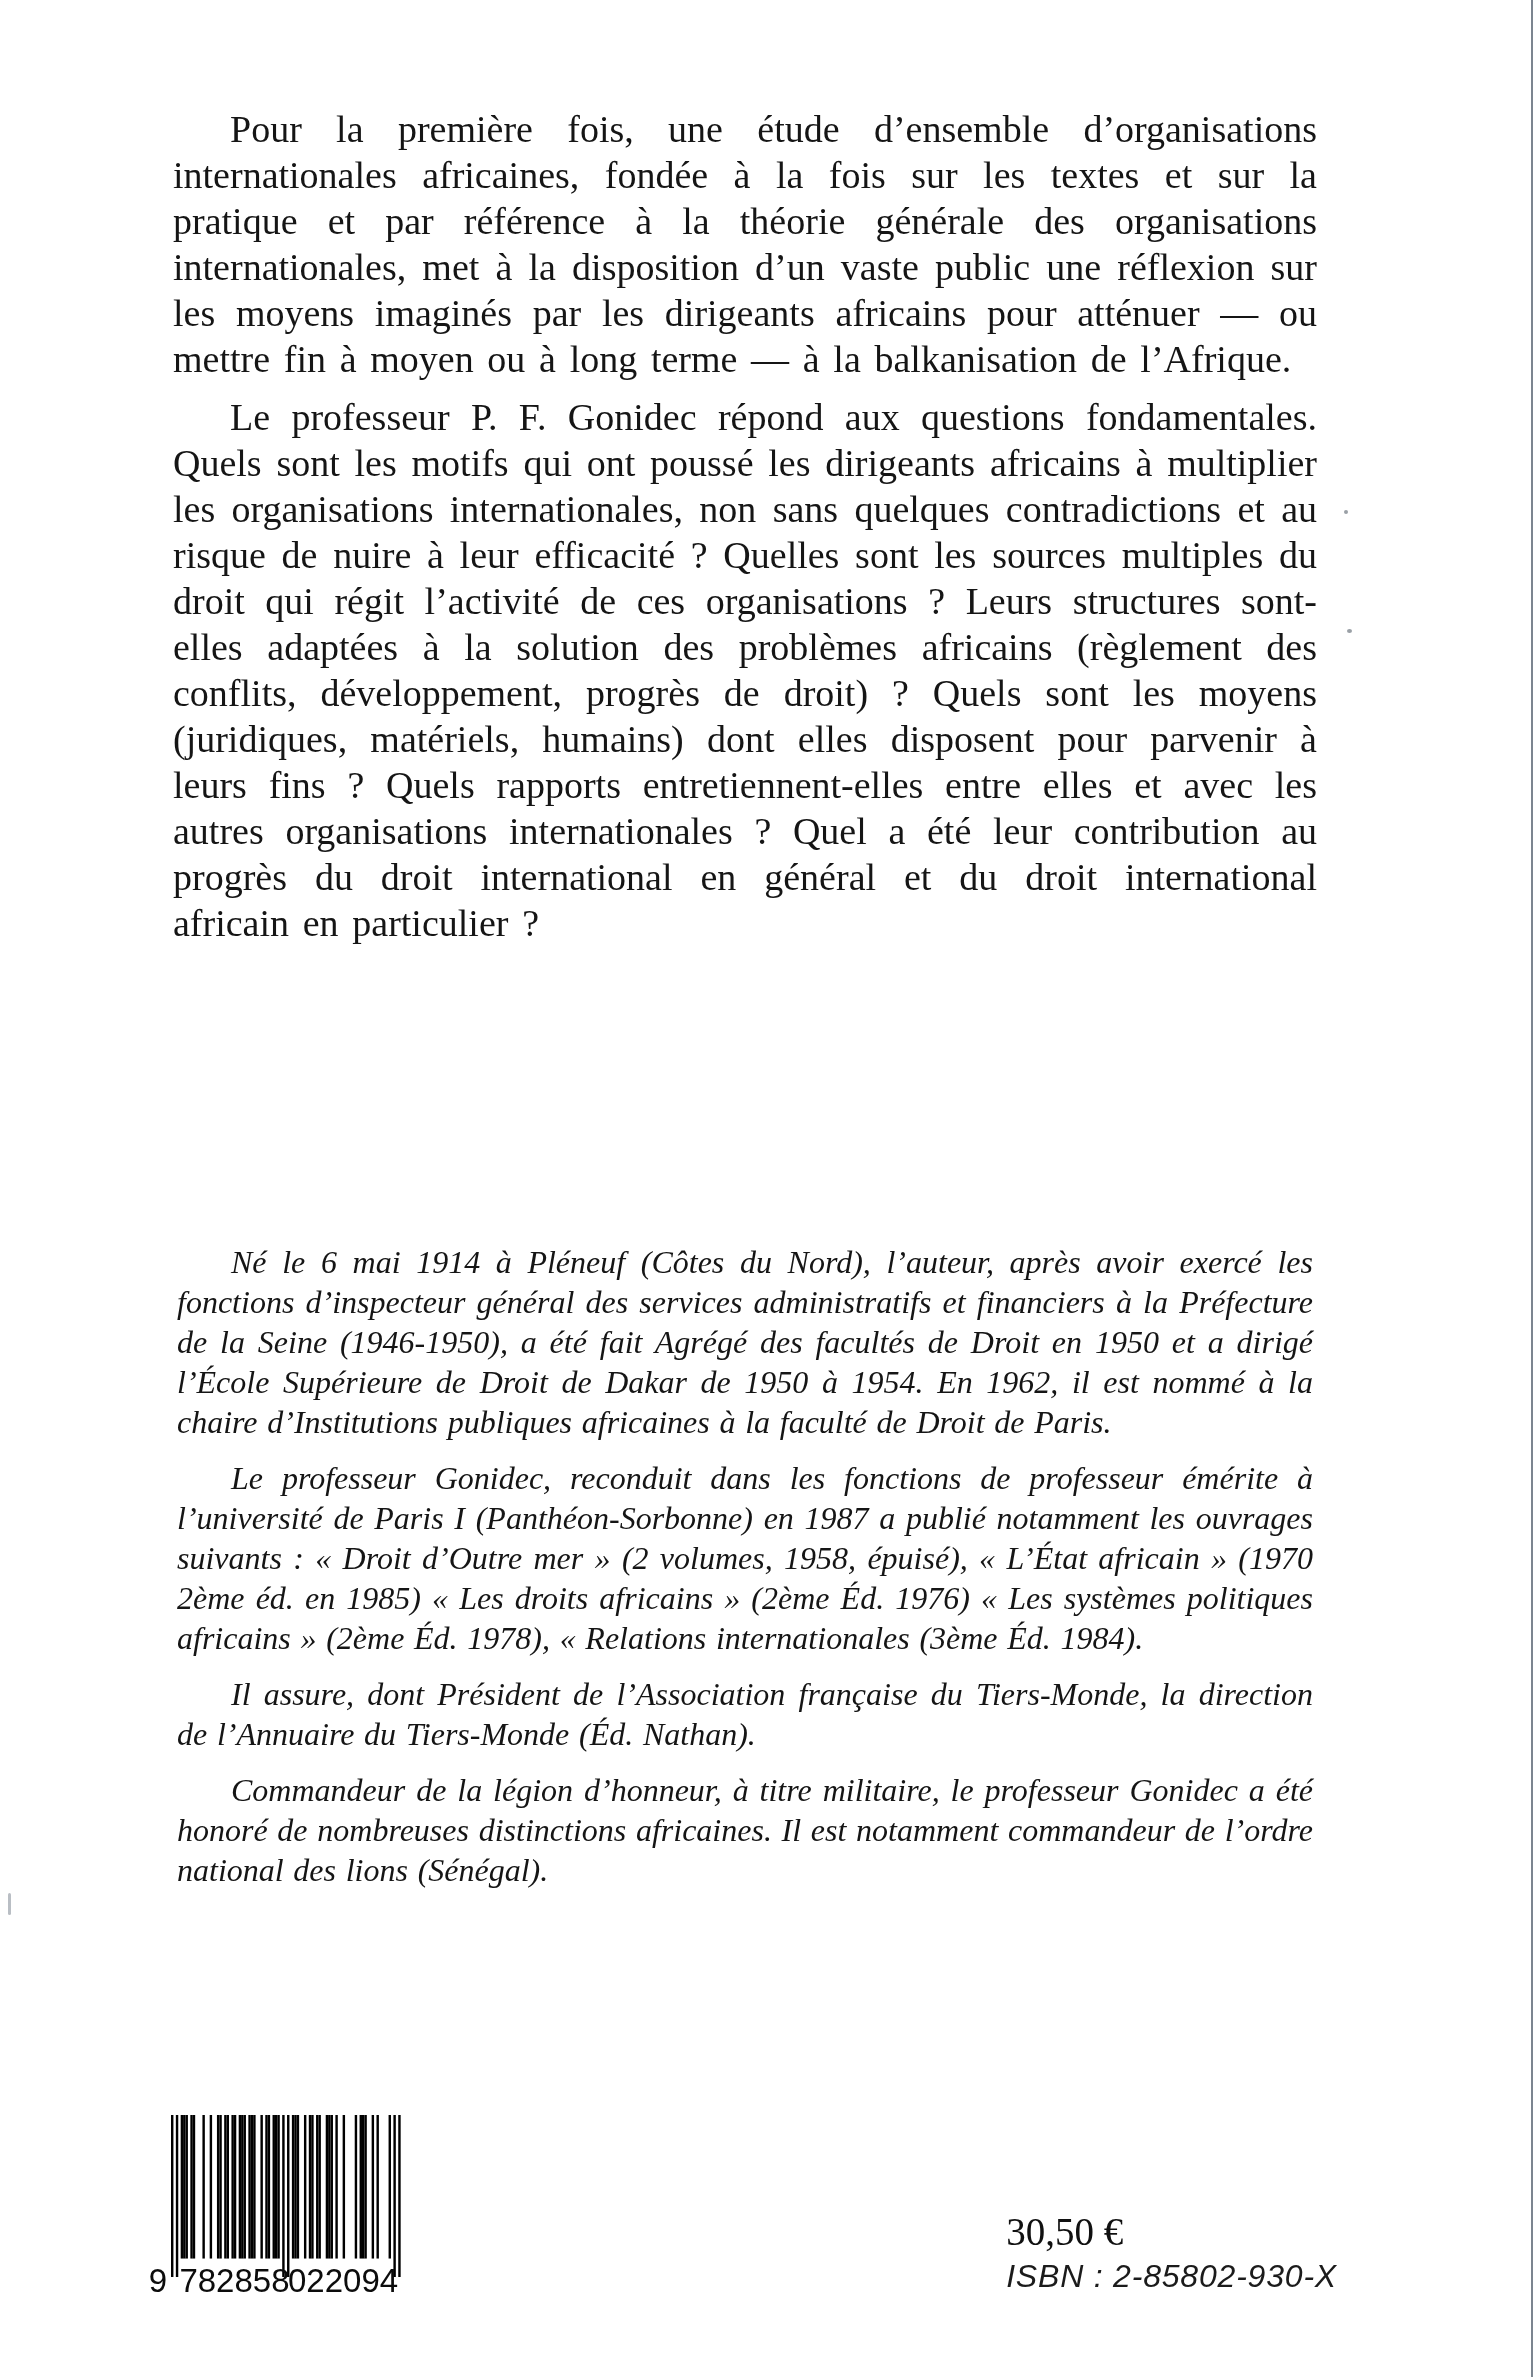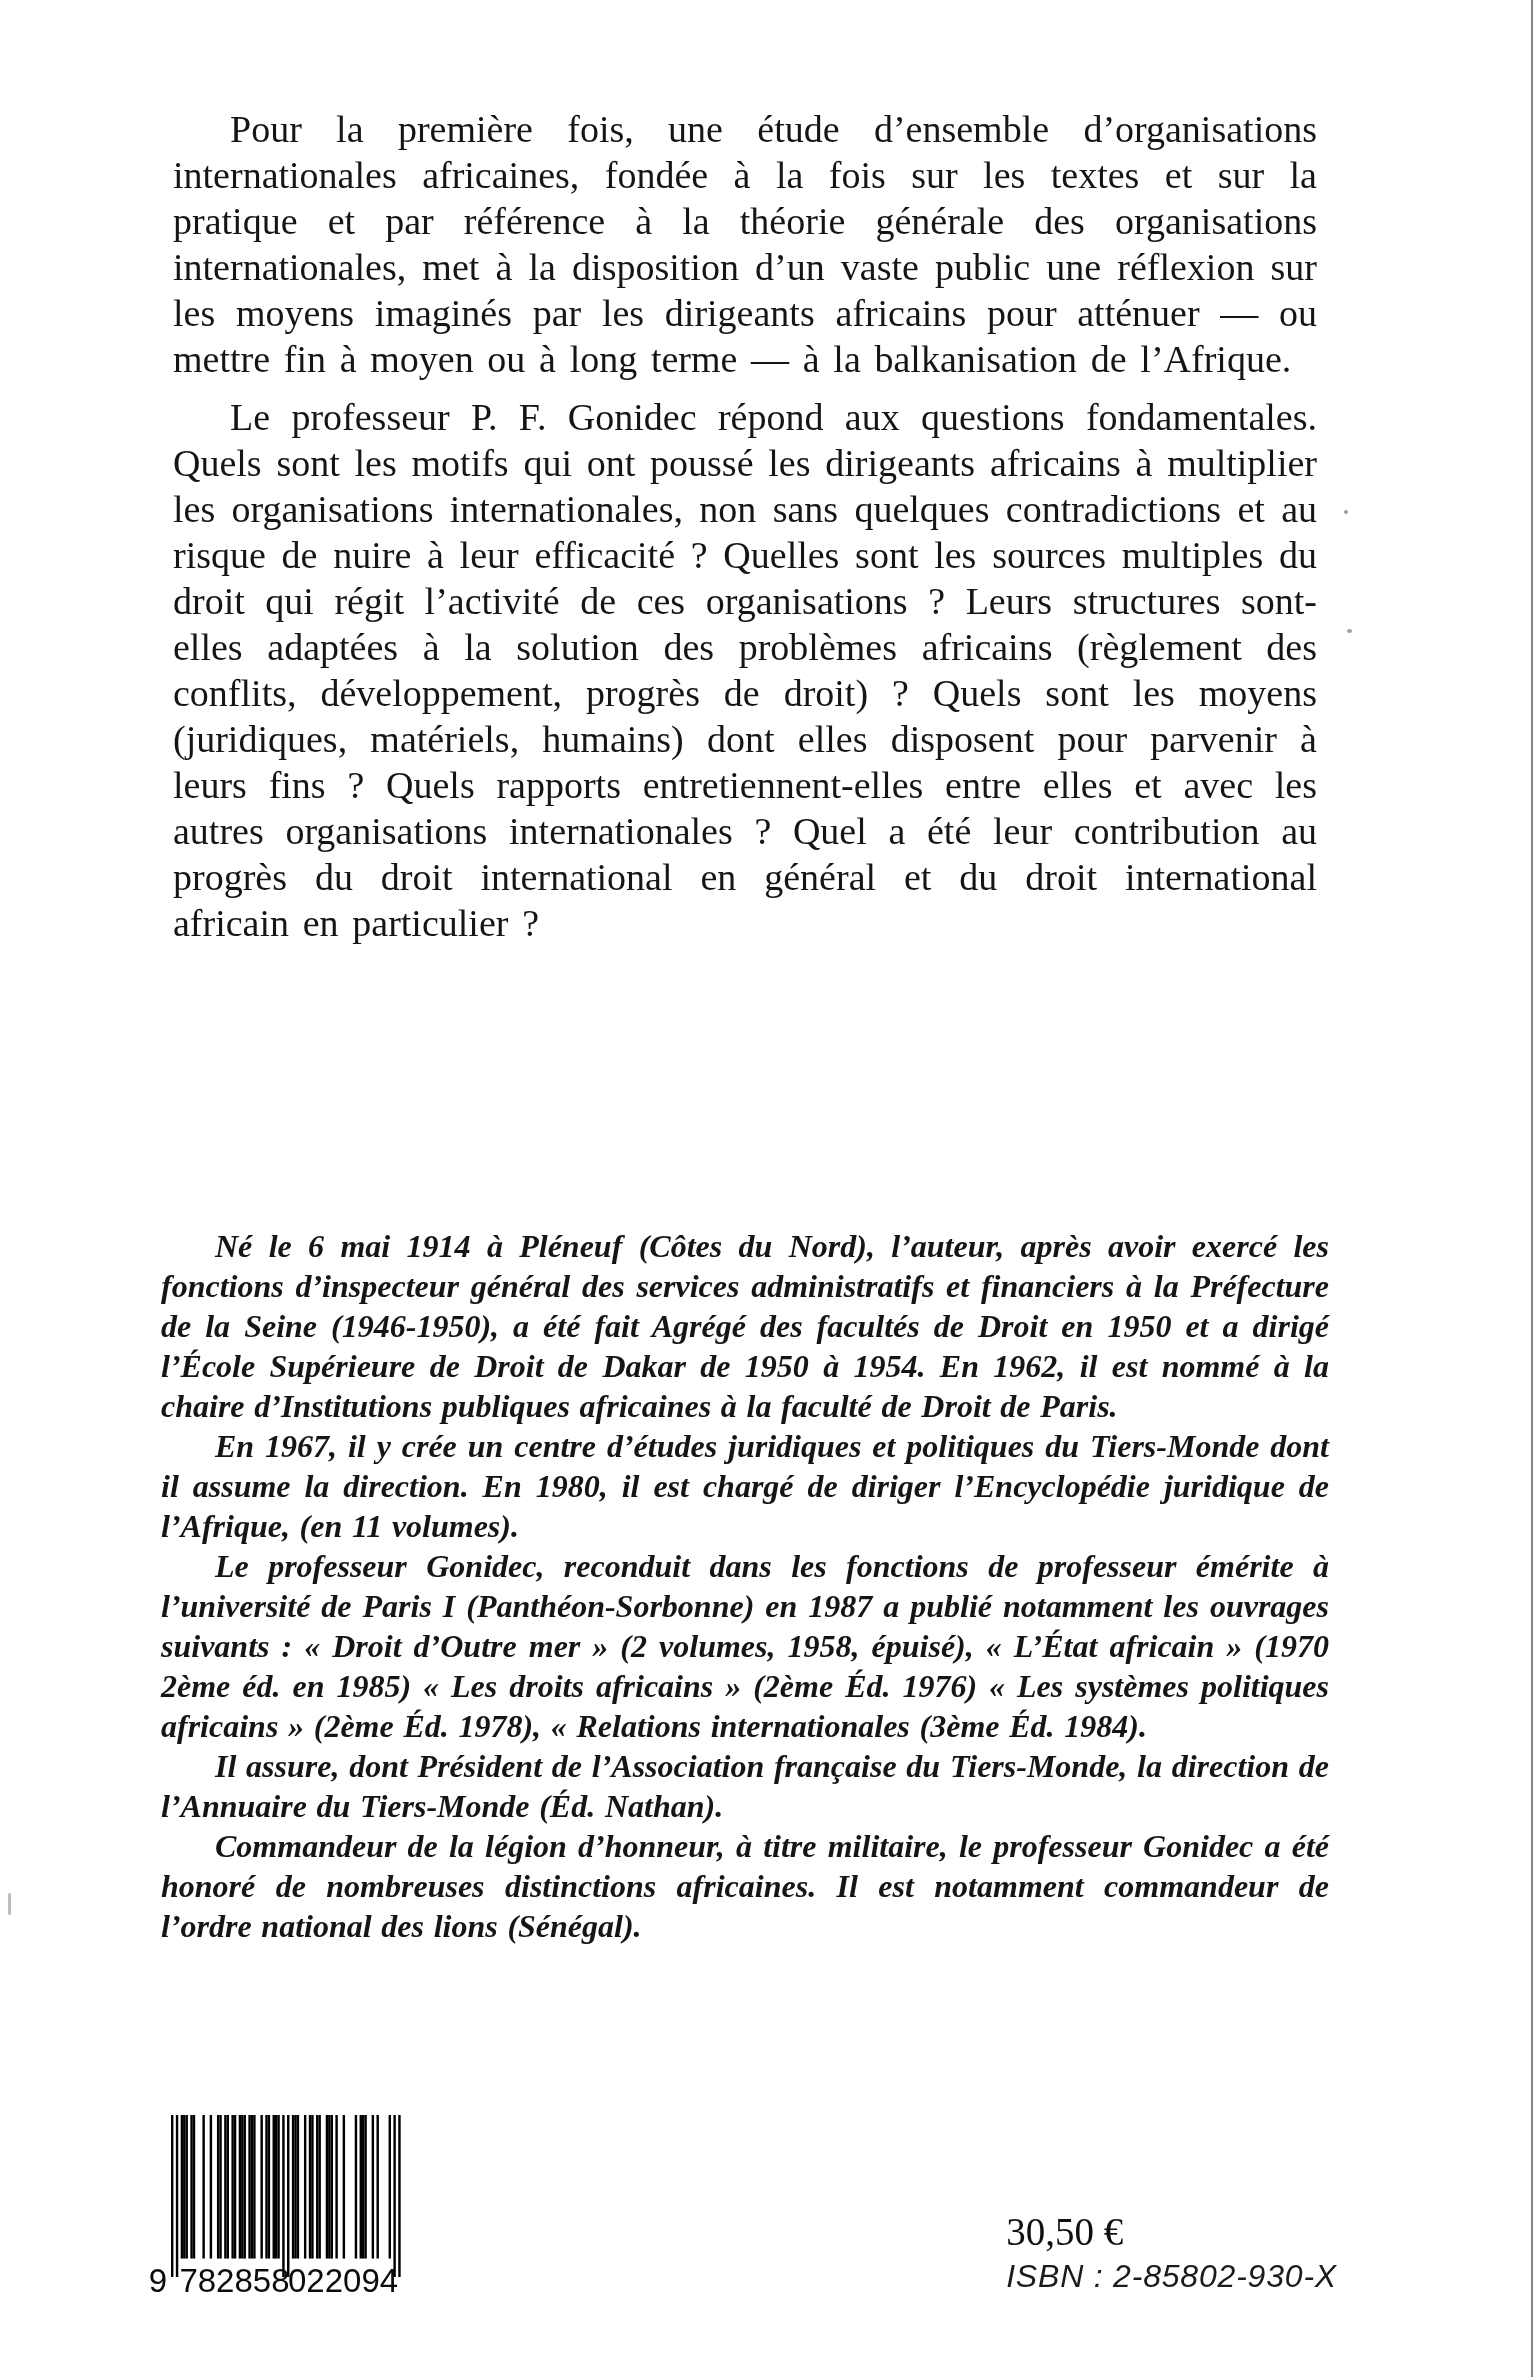--- a/index.html
+++ b/index.html
@@ -33,7 +33,7 @@
     text-align: justify;
     word-spacing: 1.7px;
   }
-  .biography p { margin: 0; text-indent: 54px; font-weight: bold; }
+  .biography p { margin: 16px; text-indent: 54px; }
 
   
   .barcode {

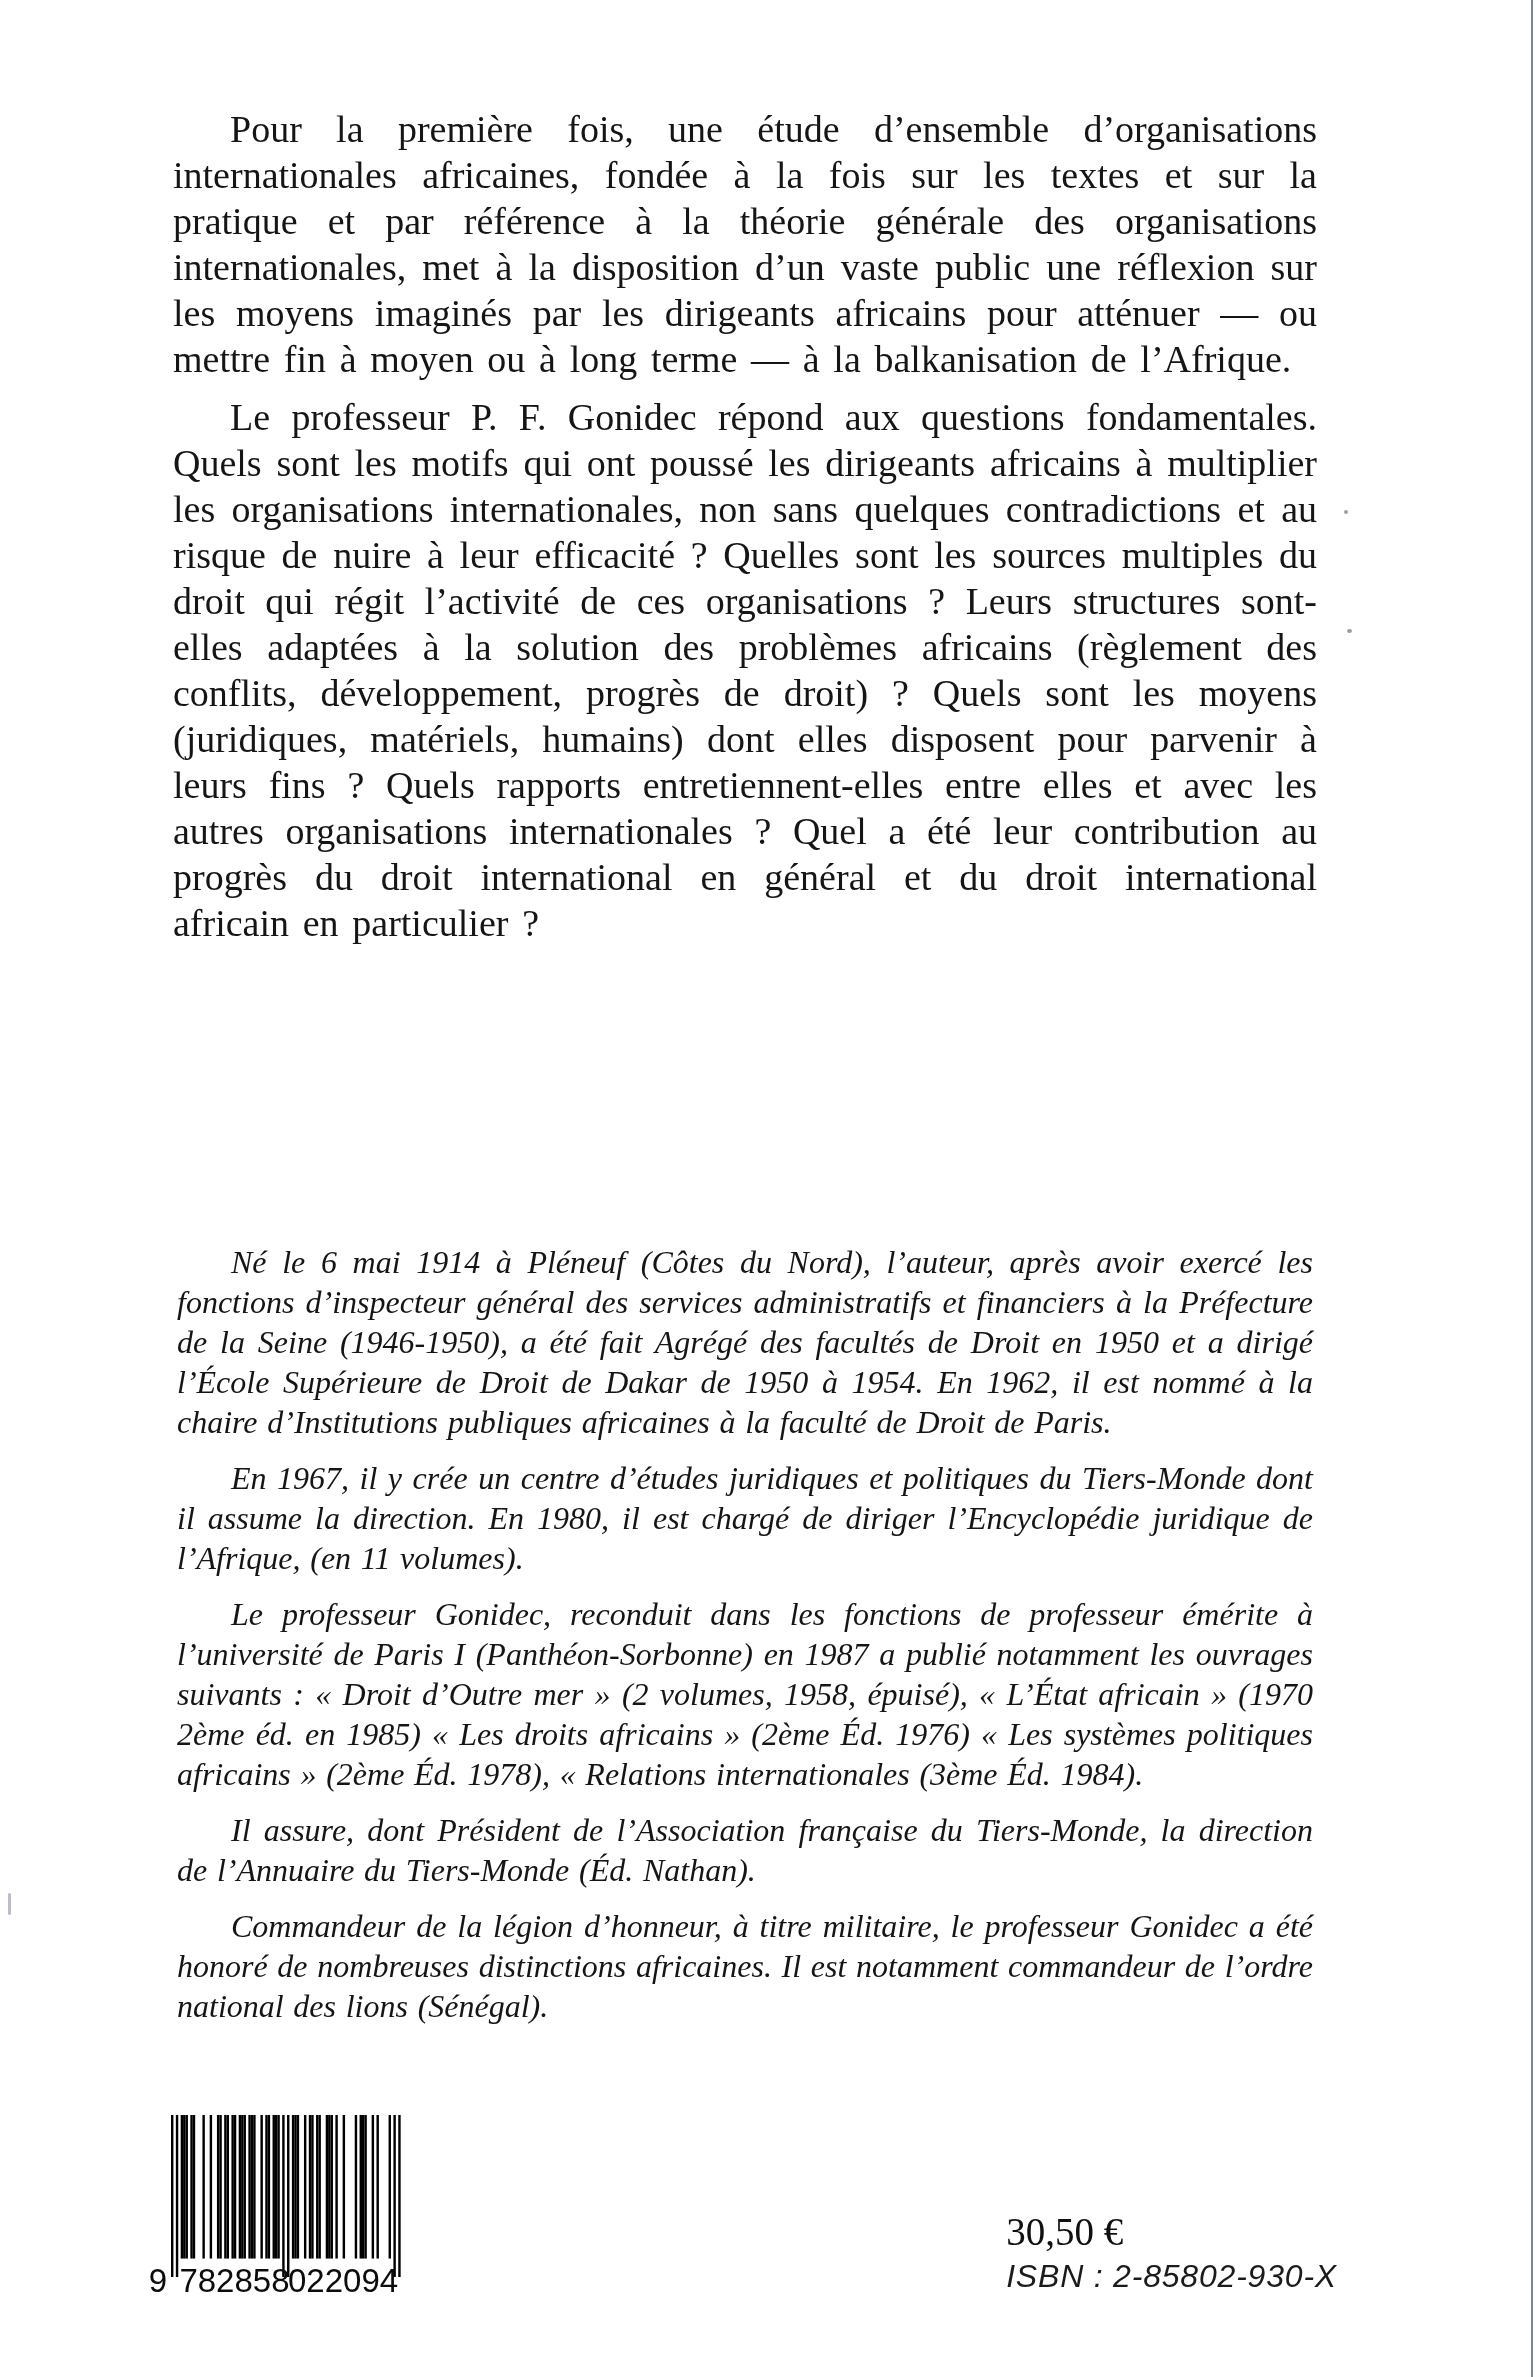--- a/index.html
+++ b/index.html
@@ -96,7 +96,6 @@
 
   <div class="biography">
     <p>Né le 6 mai 1914 à Pléneuf (Côtes du Nord), l’auteur, après avoir exercé les fonctions d’inspecteur général des services administratifs et financiers à la Préfecture de la Seine (1946-1950), a été fait Agrégé des facultés de Droit en 1950 et a dirigé l’École Supérieure de Droit de Dakar de 1950 à 1954. En 1962, il est nommé à la chaire d’Institutions publiques africaines à la faculté de Droit de Paris.</p>
-    <p>En 1967, il y crée un centre d’études juridiques et politiques du Tiers-Monde dont il assume la direction. En 1980, il est chargé de diriger l’Encyclopédie juridique de l’Afrique, (en 11 volumes).</p>
     <p>Le professeur Gonidec, reconduit dans les fonctions de professeur émérite à l’université de Paris I (Panthéon-Sorbonne) en 1987 a publié notamment les ouvrages suivants : « Droit d’Outre mer » (2 volumes, 1958, épuisé), « L’État africain » (1970 2ème éd. en 1985) « Les droits africains » (2ème Éd. 1976) « Les systèmes politiques africains » (2ème Éd. 1978), « Relations internationales (3ème Éd. 1984).</p>
     <p>Il assure, dont Président de l’Association française du Tiers-Monde, la direction de l’Annuaire du Tiers-Monde (Éd. Nathan).</p>
     <p>Commandeur de la légion d’honneur, à titre militaire, le professeur Gonidec a été honoré de nombreuses distinctions africaines. Il est notamment commandeur de l’ordre national des lions (Sénégal).</p>

